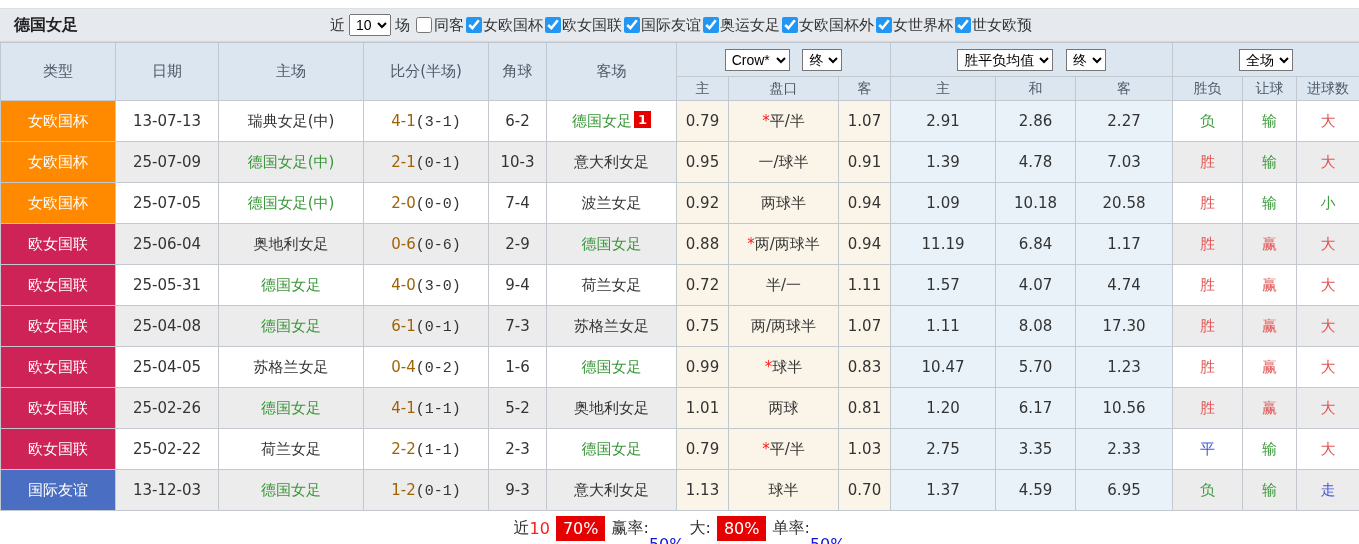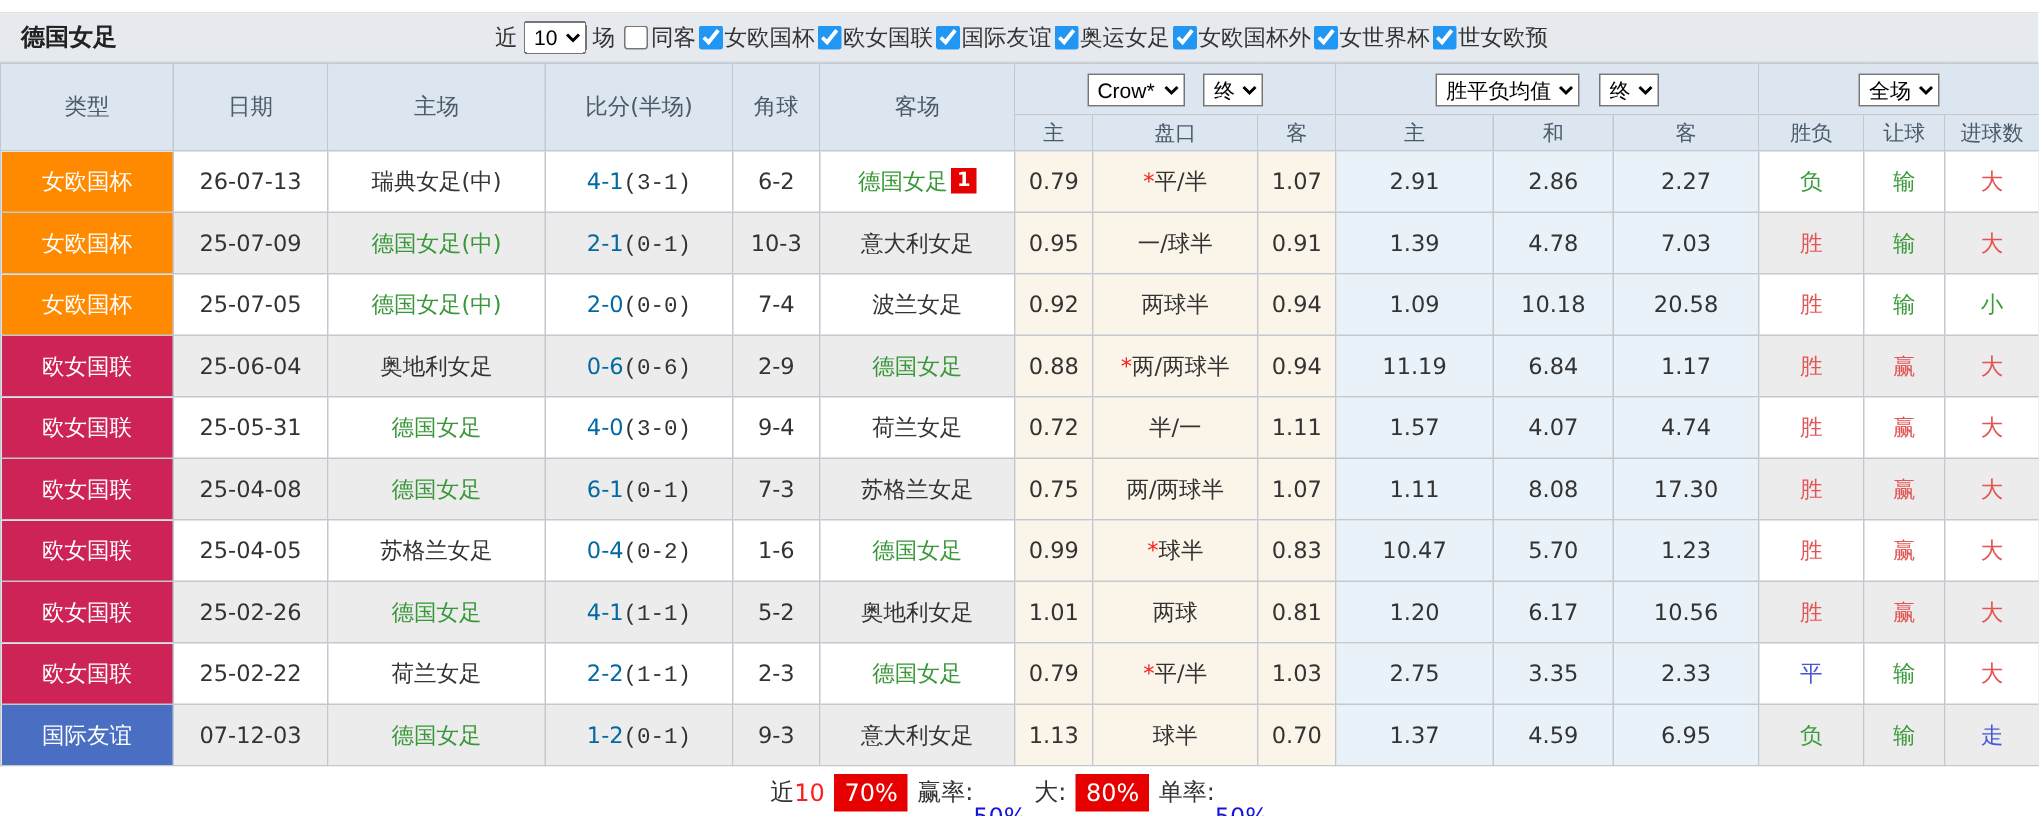--- a/index.html
+++ b/index.html
@@ -161,7 +161,7 @@
   <tbody>
   <tr class="odd">
     <td class="type-cell" style="background: rgb(255, 138, 0);">女欧国杯</td>
-    <td>26-07-13</td>
+    <td>13-07-13</td>
     <td>瑞典女足(中)</td>
     <td>
       <span class="score-main">4-1</span><span class="score-half">(3-1)</span>

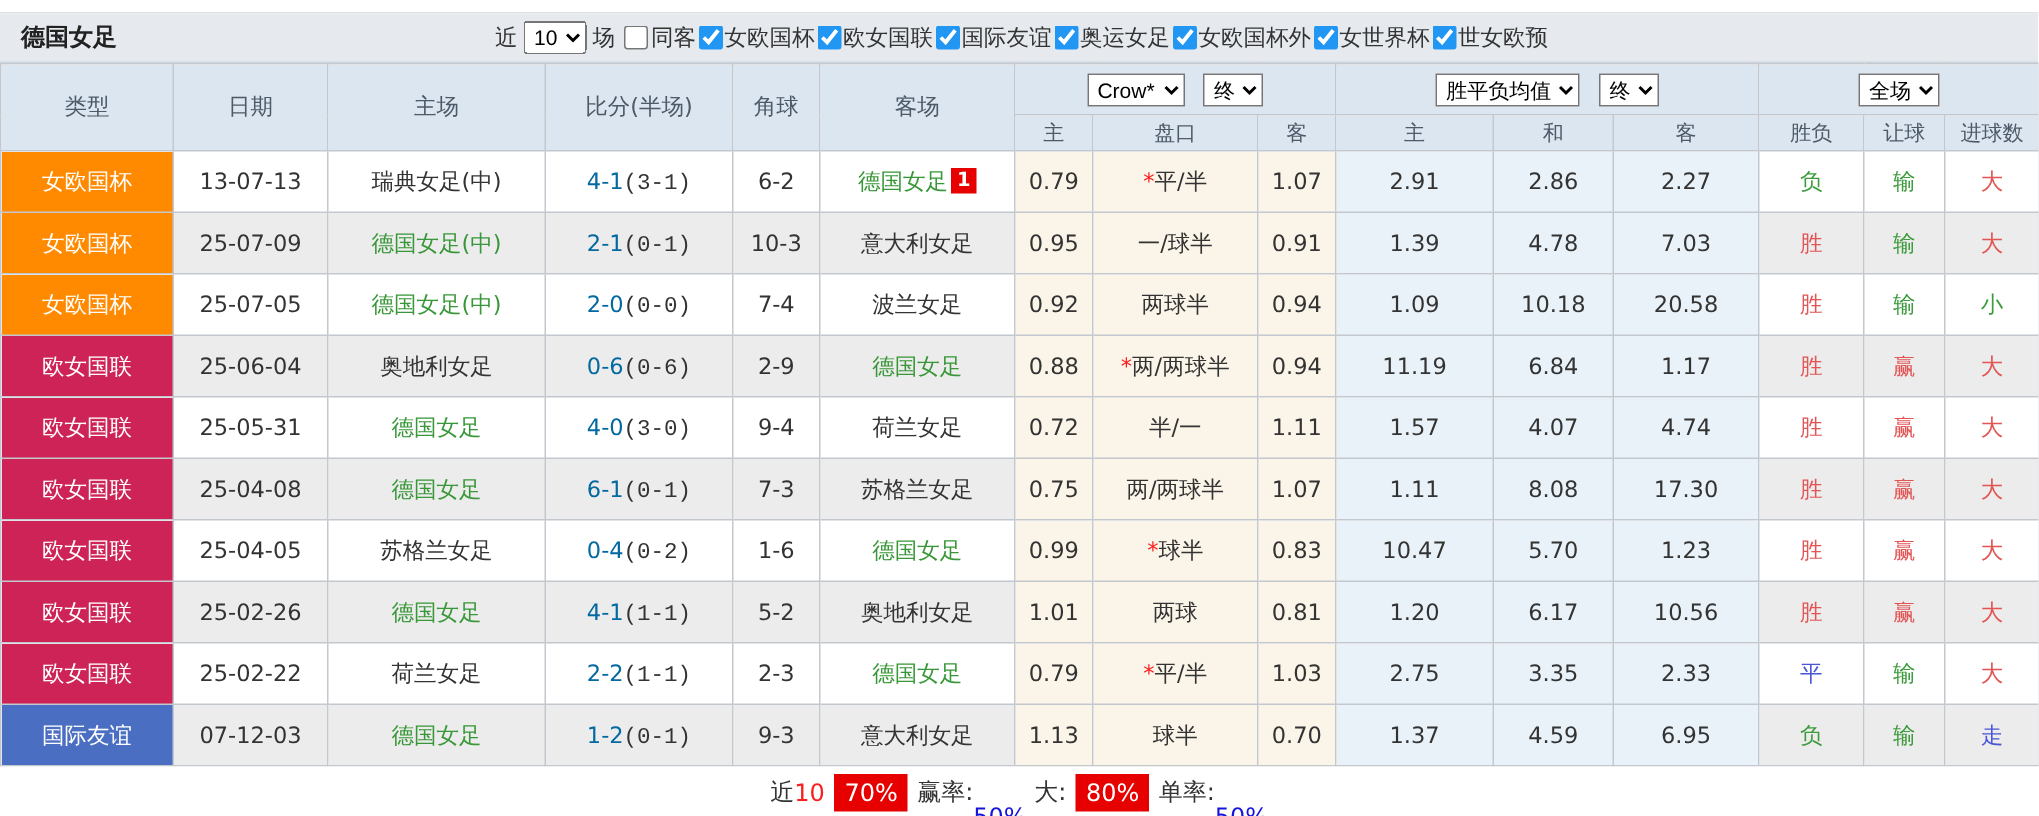--- a/index.html
+++ b/index.html
@@ -35,7 +35,7 @@
   td.type-cell { color:#fff; font-size:15px; border-color:#c3c8ce; }
   tbody tr.odd td.type-cell, tbody tr.even td.type-cell {  }
   .green-team { color:#389738; }
-  .score-main { color:#0369a1; }
+  .score-main { color:#a16207; }
   .score-half { color:#333;font-family:Liberation Mono, monospace; }
   .star { color:#fa1e1e; }
   .c-red { color:#e25555; }

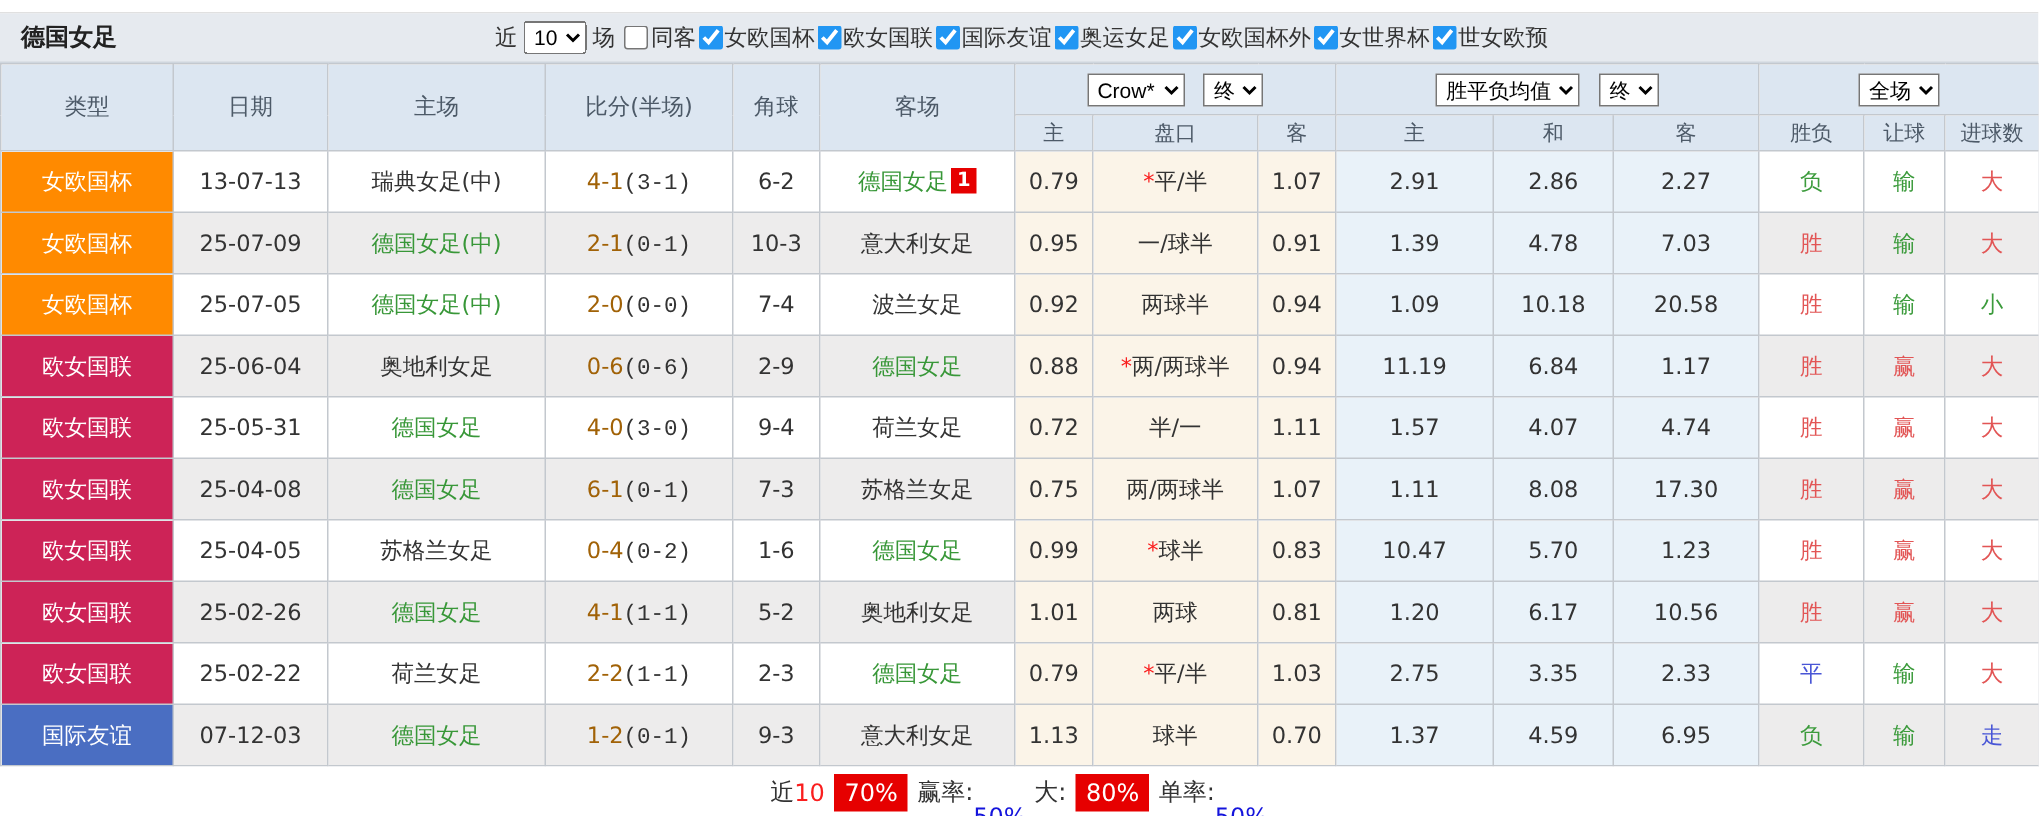--- a/index.html
+++ b/index.html
@@ -377,7 +377,7 @@
 
   <tr class="even">
     <td class="type-cell" style="background: rgb(74, 110, 194);">国际友谊</td>
-    <td>07-12-03</td>
+    <td>13-12-03</td>
     <td class="green-team">德国女足</td>
     <td>
       <span class="score-main">1-2</span><span class="score-half">(0-1)</span>

